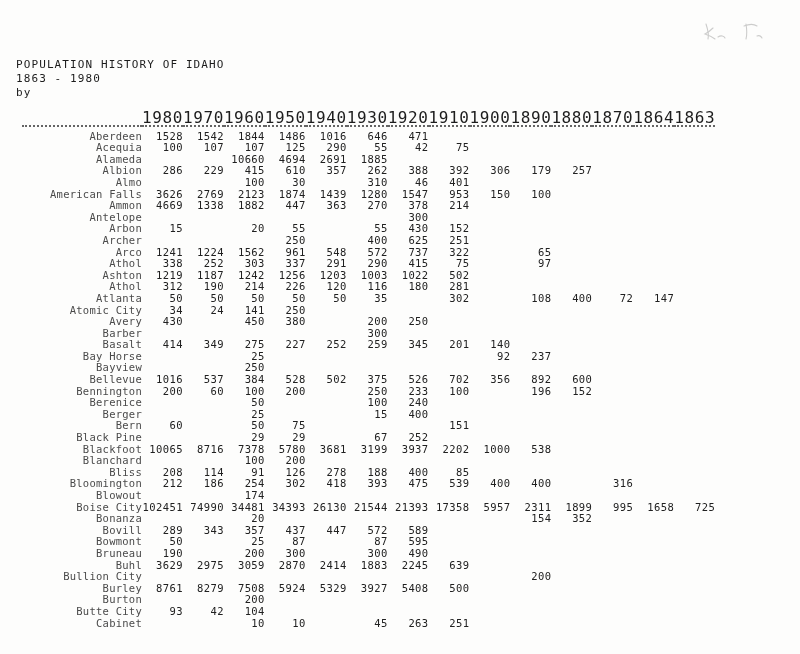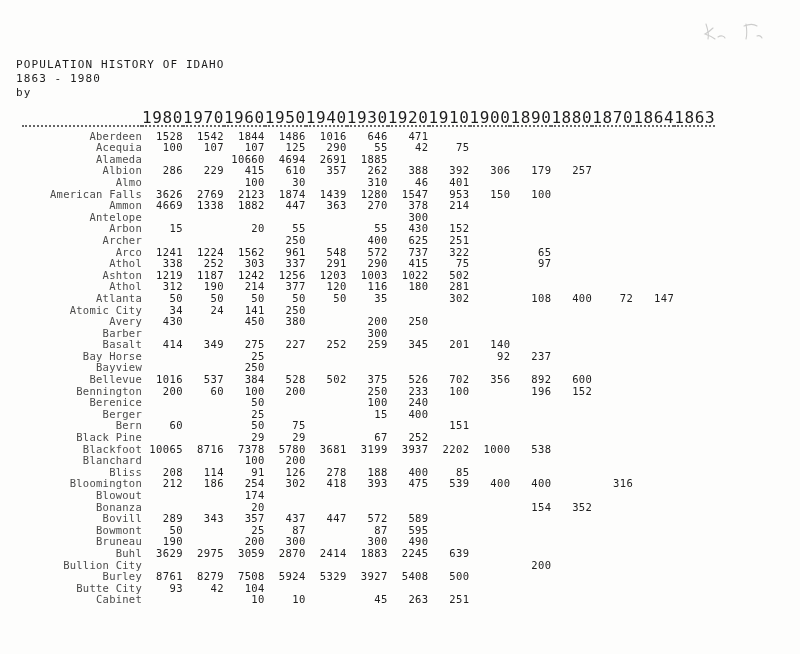--- a/index.html
+++ b/index.html
@@ -389,7 +389,7 @@
         <td class="num">312</td>
         <td class="num">190</td>
         <td class="num">214</td>
-        <td class="num">377</td>
+        <td class="num">226</td>
         <td class="num">120</td>
         <td class="num">116</td>
         <td class="num">180</td>

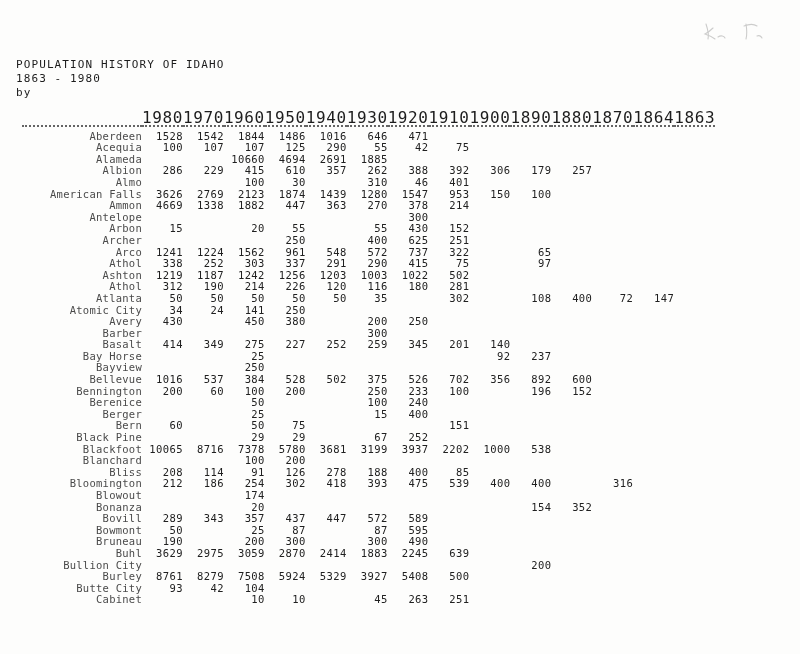--- a/index.html
+++ b/index.html
@@ -708,6 +708,23 @@
         <td class="num"></td>
       </tr>
       <tr class="data-row">
+        <td class="place">Boise City</td>
+        <td class="num">102451</td>
+        <td class="num">74990</td>
+        <td class="num">34481</td>
+        <td class="num">34393</td>
+        <td class="num">26130</td>
+        <td class="num">21544</td>
+        <td class="num">21393</td>
+        <td class="num">17358</td>
+        <td class="num">5957</td>
+        <td class="num">2311</td>
+        <td class="num">1899</td>
+        <td class="num">995</td>
+        <td class="num">1658</td>
+        <td class="num">725</td>
+      </tr>
+      <tr class="data-row">
         <td class="place">Bonanza</td>
         <td class="num"></td>
         <td class="num"></td>

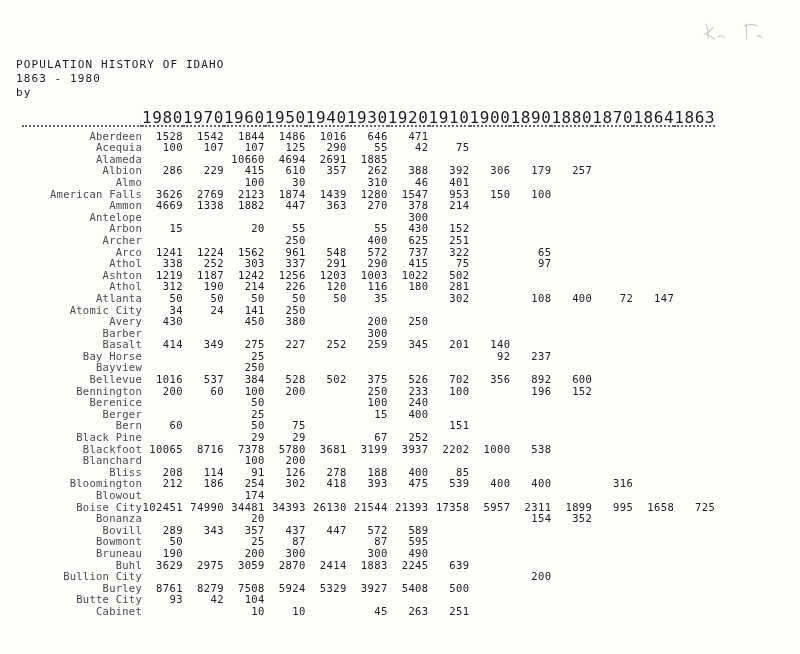--- a/index.html
+++ b/index.html
@@ -844,6 +844,23 @@
         <td class="num"></td>
       </tr>
       <tr class="data-row">
+        <td class="place">Burton</td>
+        <td class="num"></td>
+        <td class="num"></td>
+        <td class="num">200</td>
+        <td class="num"></td>
+        <td class="num"></td>
+        <td class="num"></td>
+        <td class="num"></td>
+        <td class="num"></td>
+        <td class="num"></td>
+        <td class="num"></td>
+        <td class="num"></td>
+        <td class="num"></td>
+        <td class="num"></td>
+        <td class="num"></td>
+      </tr>
+      <tr class="data-row">
         <td class="place">Butte City</td>
         <td class="num">93</td>
         <td class="num">42</td>

